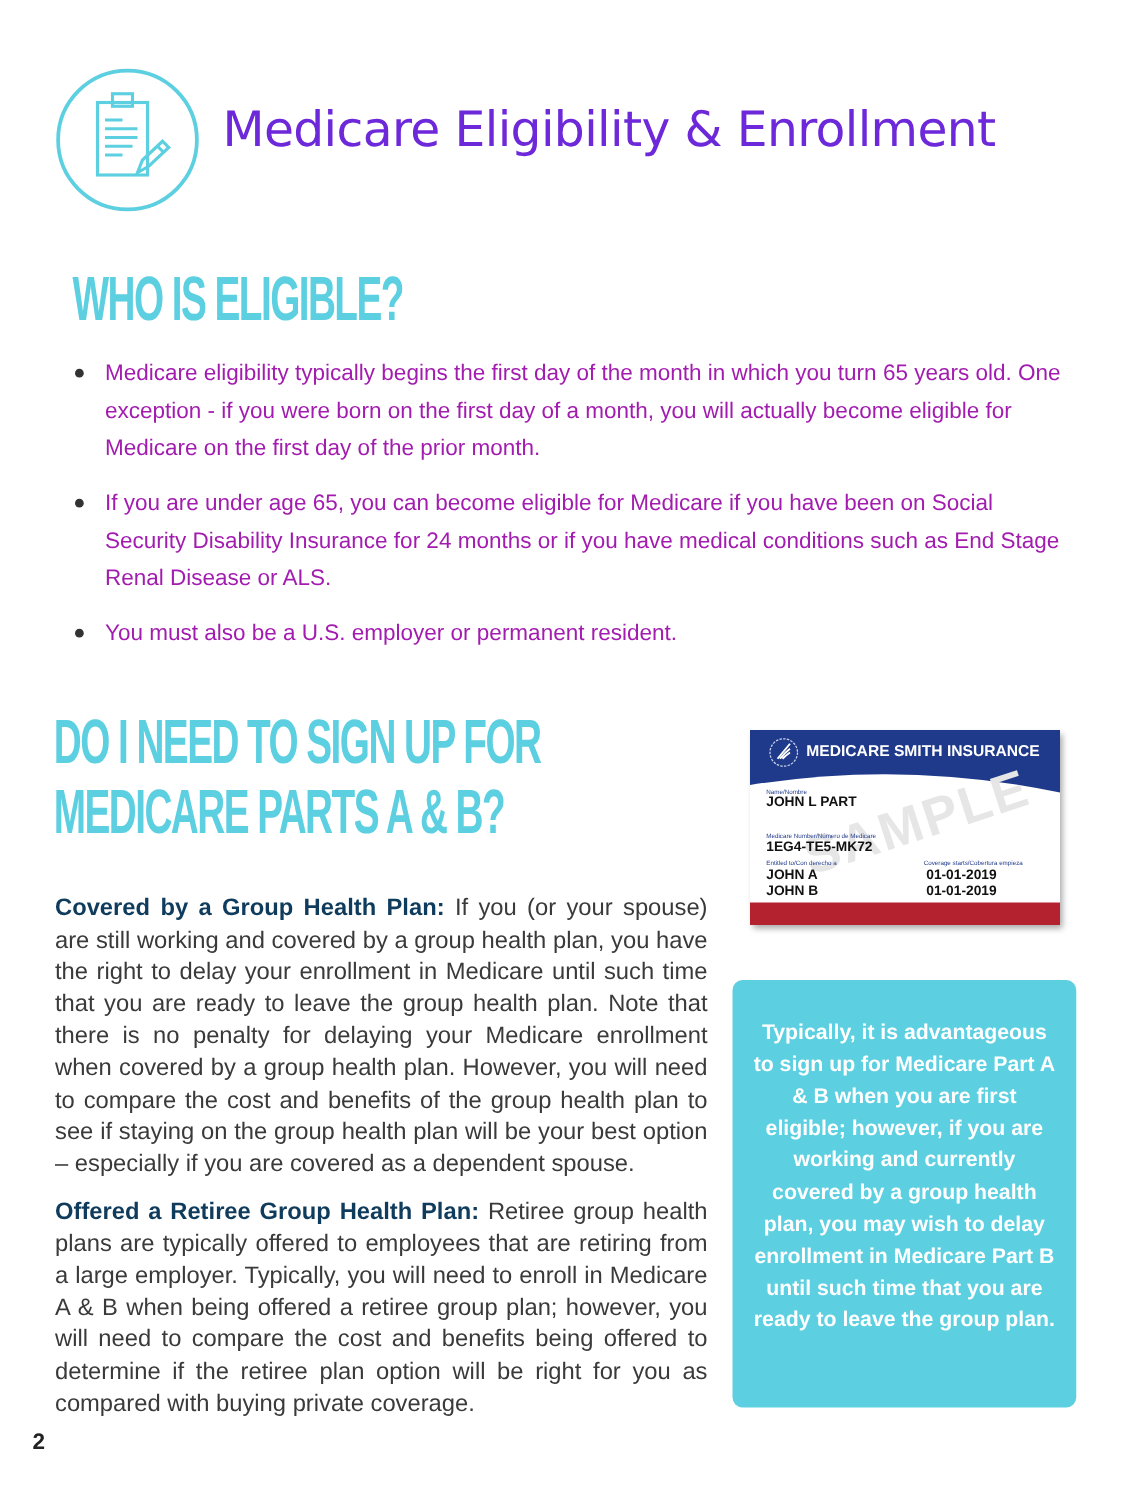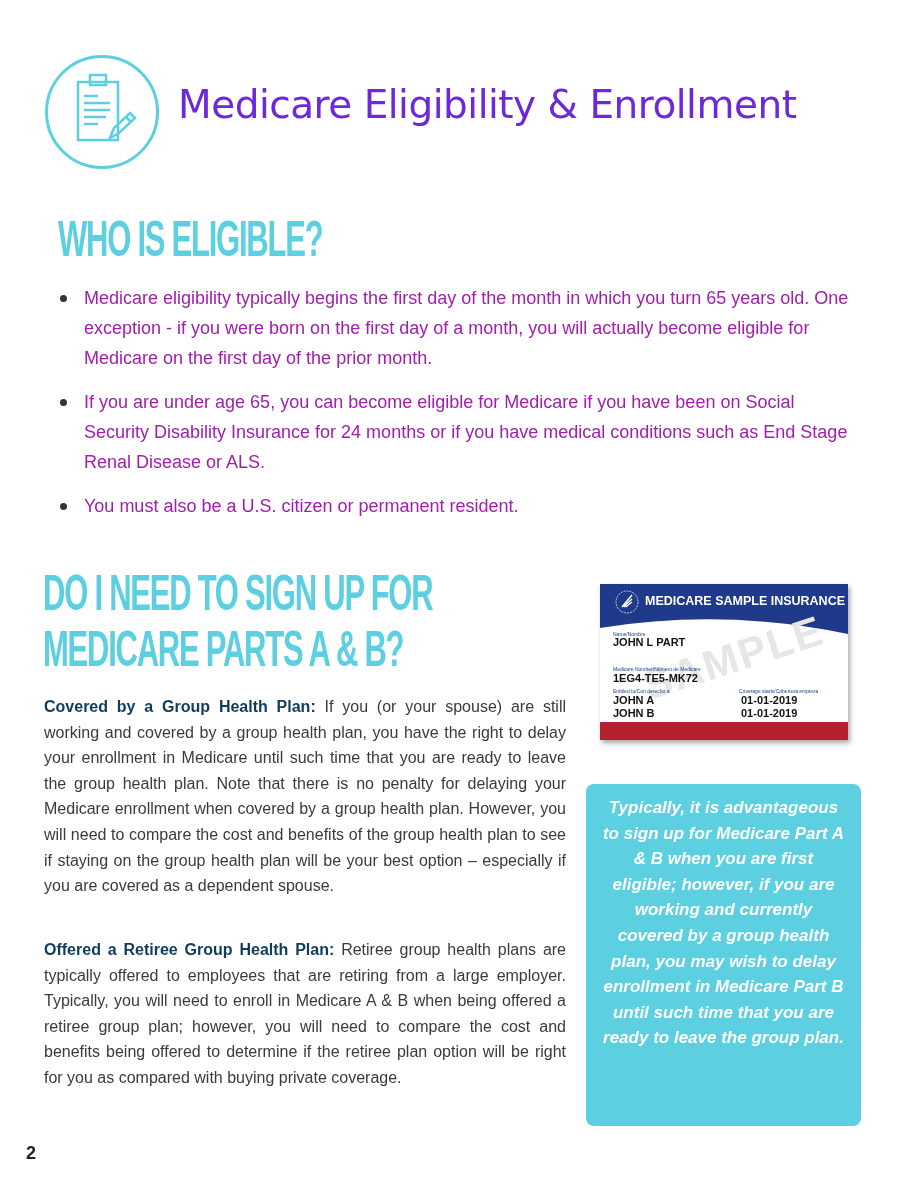--- a/index.html
+++ b/index.html
@@ -108,7 +108,7 @@
 <ul class="bullets">
   <li><span class="dot"></span><span>Medicare eligibility typically begins the first day of the month in which you turn 65 years old. One exception - if you were born on the first day of a month, you will actually become eligible for Medicare on the first day of the prior month.</span></li>
   <li><span class="dot"></span><span>If you are under age 65, you can become eligible for Medicare if you have been on Social Security Disability Insurance for 24 months or if you have medical conditions such as End Stage Renal Disease or ALS.</span></li>
-  <li><span class="dot"></span><span>You must also be a U.S. citizen or permanent resident.</span></li>
+  <li><span class="dot"></span><span>You must also be a U.S. employer or permanent resident.</span></li>
 </ul>
 
 <div class="cond-heading h-signup">

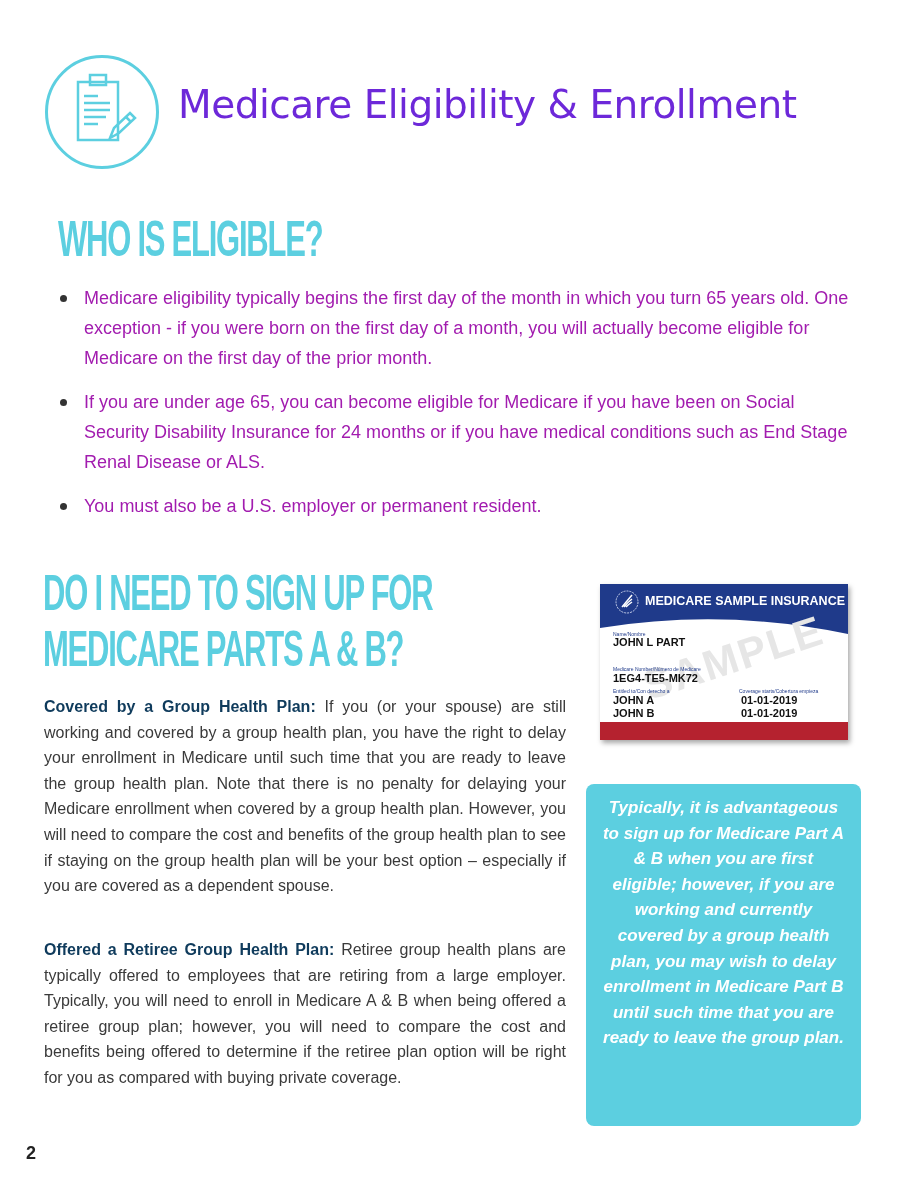--- a/index.html
+++ b/index.html
@@ -129,7 +129,7 @@
     <circle cx="13" cy="13" r="11" fill="none" stroke="#c7d0ea" stroke-width="1" stroke-dasharray="2 1"></circle>
     <path d="M8 18 Q13 12 18 6 M10 18 Q14 13 18 10 M12 18 Q15 15 18 13" stroke="#fff" stroke-width="1.5" fill="none"></path>
   </svg>
-  <div class="card-title">MEDICARE SAMPLE INSURANCE</div>
+  <div class="card-title">MEDICARE SMITH INSURANCE</div>
   <div class="card-watermark">SAMPLE</div>
   <div class="card-small" style="left:13px;top:47px;">Name/Nombre</div>
   <div class="card-big" style="left:13px;top:52px;font-size:11px;">JOHN L PART</div>

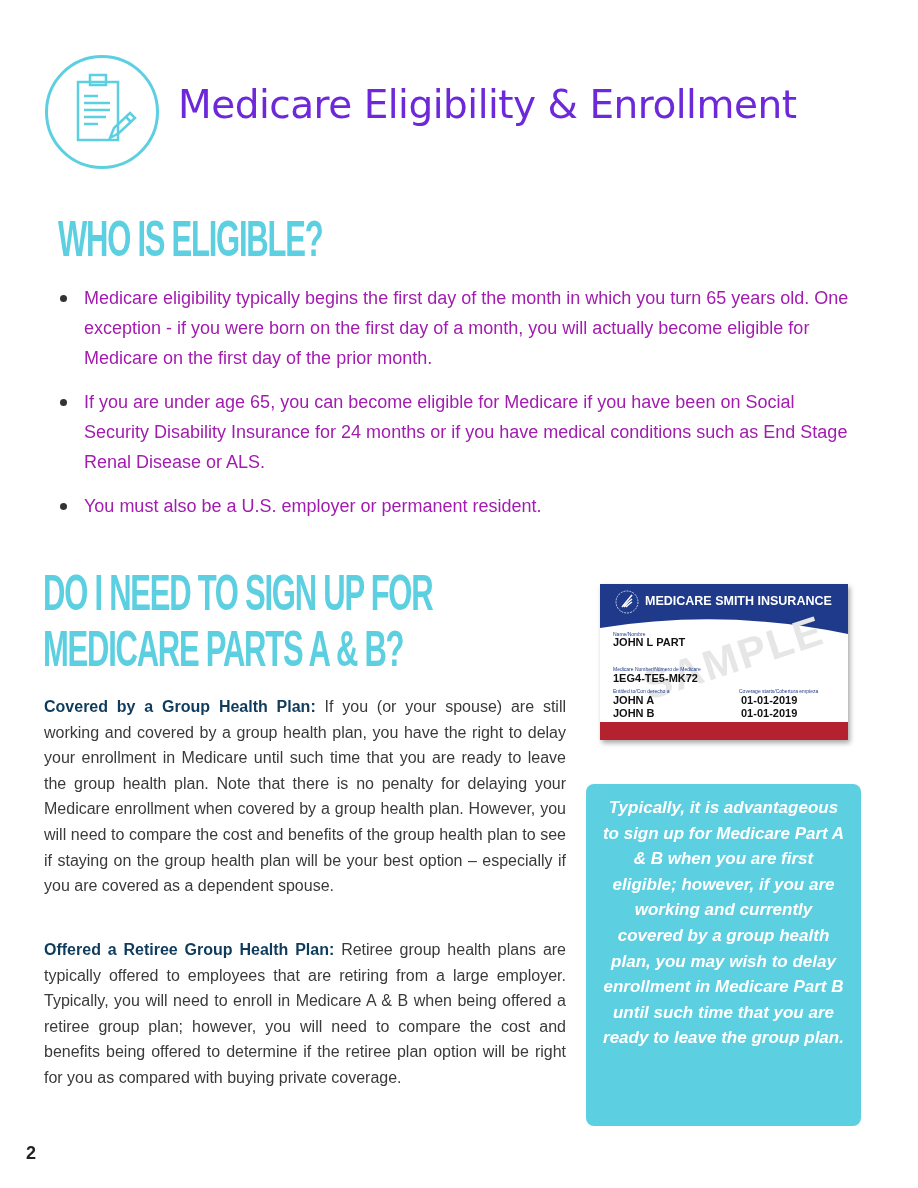--- a/index.html
+++ b/index.html
@@ -44,8 +44,8 @@
     }
 
     .para {
-      position: absolute; left: 44px; width: 522px; font-size: 16px; line-height: 25.6px;
-      text-align: justify; color: #3a3a3a;
+      position: absolute; left: 44px; width: 522px; font-size: 19px; line-height: 25.6px;
+      text-align: justify; color: #3a3a3a; margin-top: 20px;
     }
     .para .lead { font-weight: bold; color: #0f3b5c; }
     .para1 { top: 694px; }

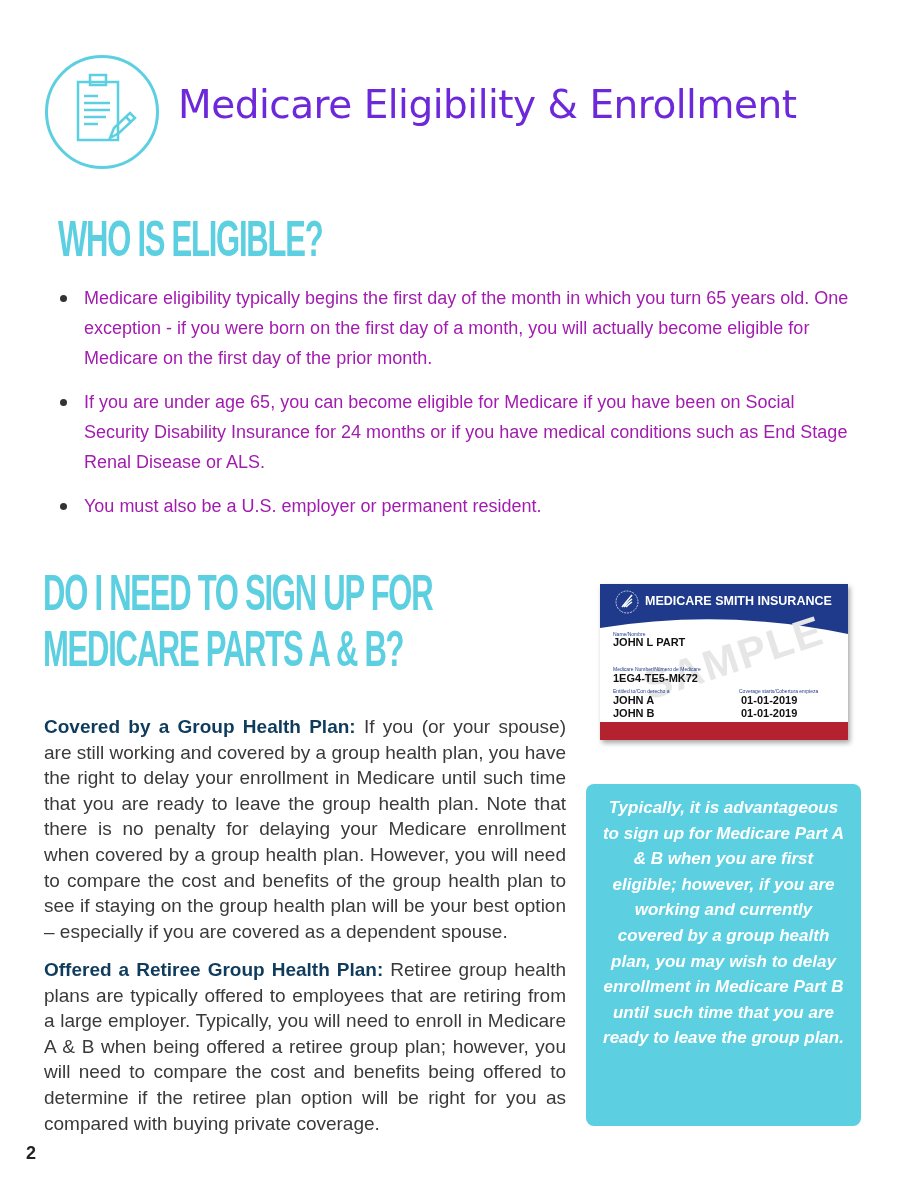--- a/index.html
+++ b/index.html
@@ -74,8 +74,8 @@
 
     .callout {
       position: absolute; left: 586px; top: 784px; width: 275px; height: 342px;
-      background: #5ccfe0; border-radius: 8px; padding: 11px 16px;
-      color: #fff; font-style: italic; font-weight: bold; font-size: 17px; line-height: 25.6px;
+      background: #5ccfe0; border-radius: 8px; padding: 29px 16px;
+      color: #fff; font-weight: bold; font-size: 17px; line-height: 25.6px;
       text-align: center;
     }
 

